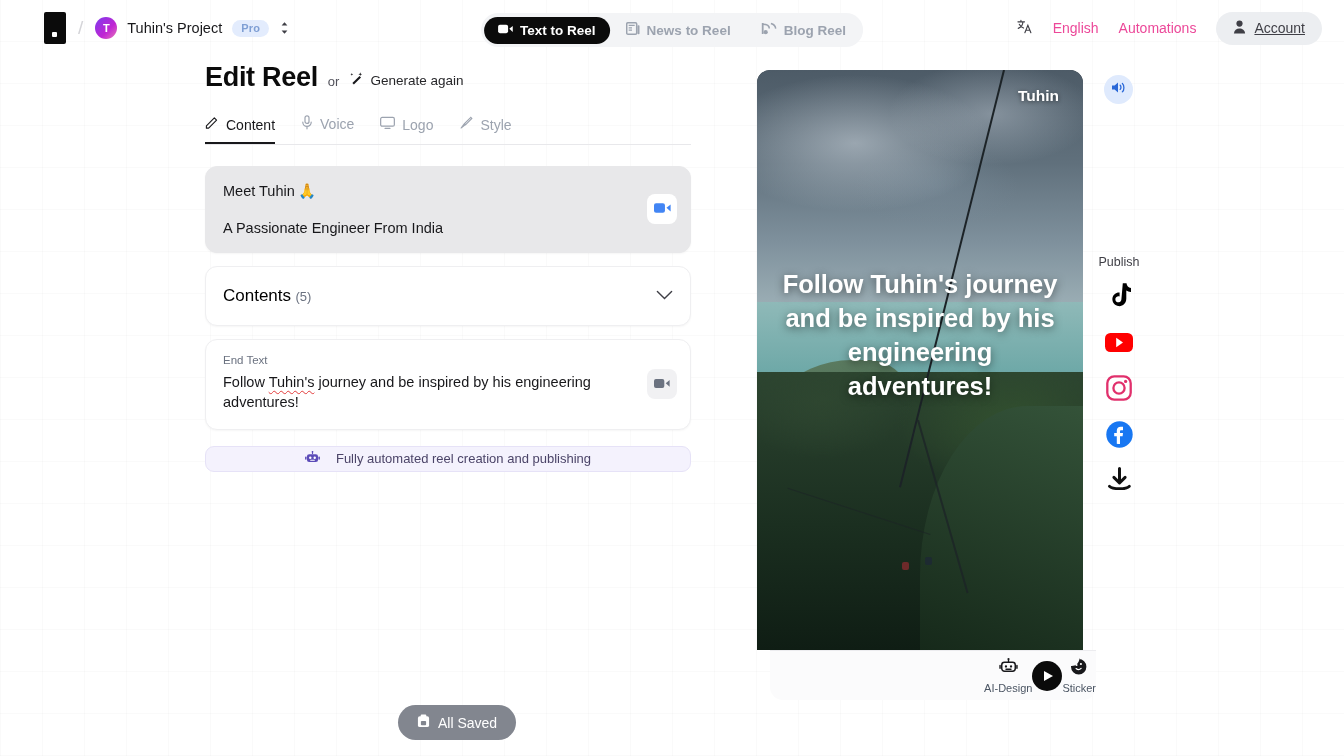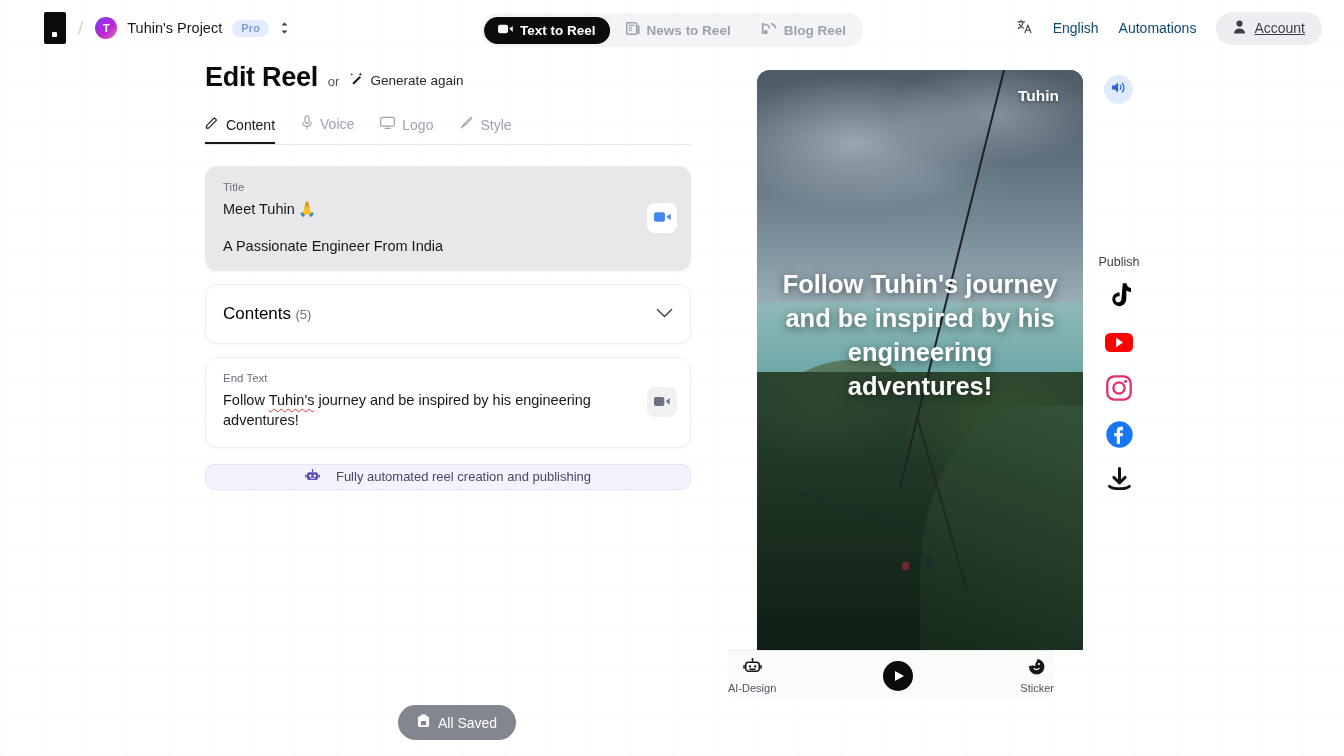--- a/index.html
+++ b/index.html
@@ -62,7 +62,7 @@
     position: absolute; right: 22px; top: 0; height: 56px;
     display: flex; align-items: center; gap: 20px;
   }
-  .rg-item { display: flex; align-items: center; gap: 21px; font-size: 14px; color: #0c4a6e; }
+  .rg-item { display: flex; align-items: center; gap: 21px; font-size: 14px; color: #ec4899; }
   .account-pill {
     display: flex; align-items: center; gap: 8px;
     background: #eceef1; border-radius: 18px; padding: 8px 17px;

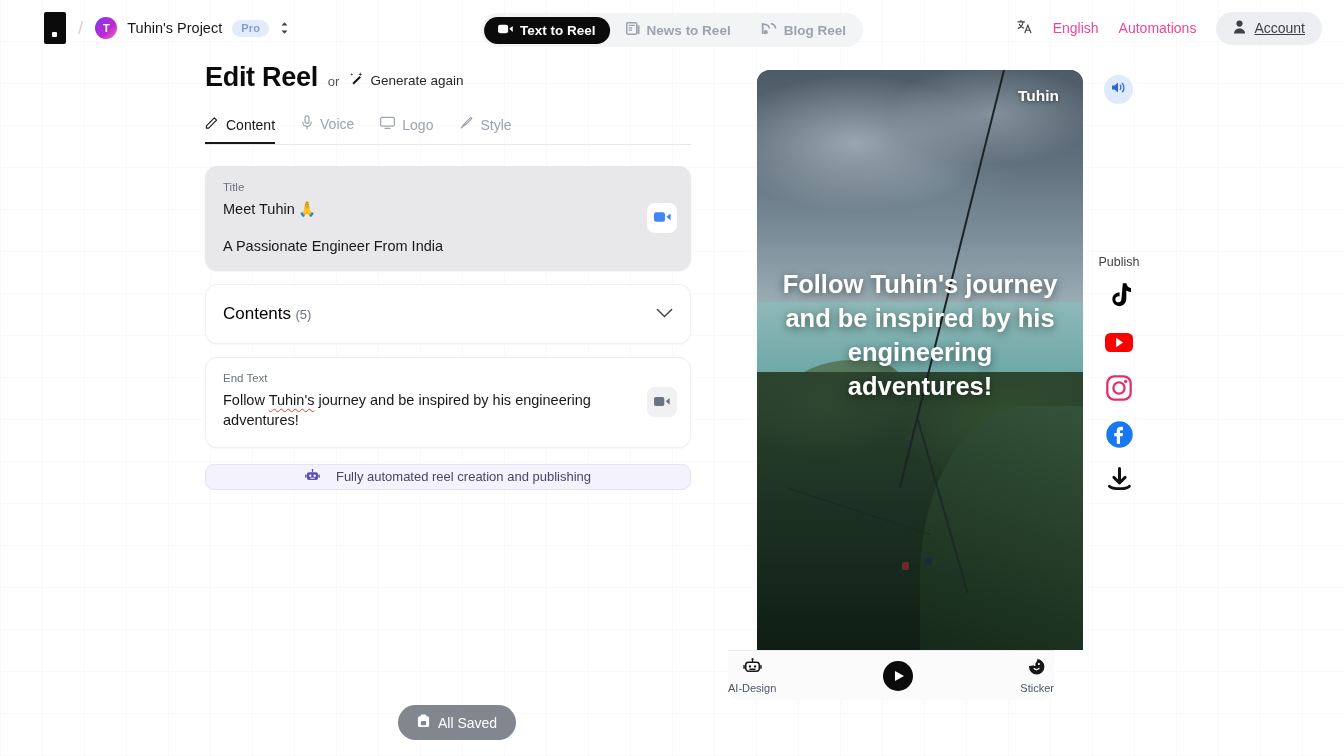--- a/index.html
+++ b/index.html
@@ -342,7 +342,6 @@
   </div>
 
   <div class="card gray title-card">
-    <div class="card-label">Title</div>
     <div class="card-text">Meet Tuhin 🙏</div>
     <div class="title-sub">A Passionate Engineer From India</div>
     <div class="vid-btn white">

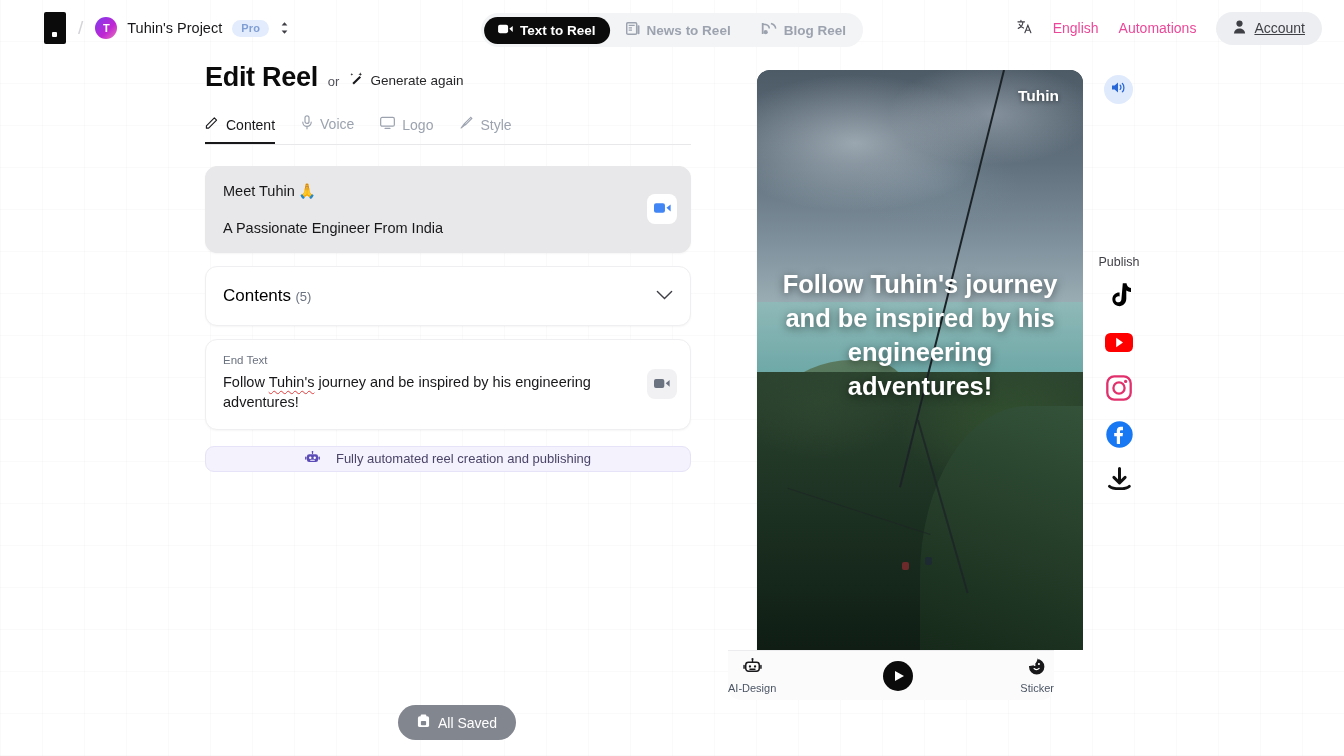--- a/index.html
+++ b/index.html
@@ -174,9 +174,9 @@
     text-shadow: 0 2px 9px rgba(0,0,0,.5);
   }
   .video-toolbar {
-    position: absolute; left: 728px; top: 650px; width: 326px; height: 50px;
+    position: absolute; left: 770px; top: 650px; width: 326px; height: 50px;
     background: #fbfbfc; border-radius: 0 0 13px 13px;
-    display: flex; align-items: center; justify-content: space-between;
+    display: flex; align-items: center; justify-content: flex-end;
     border-top: 1px solid #ececef;
   }
   .vt-item { display: flex; flex-direction: column; align-items: center; gap: 3px; }

